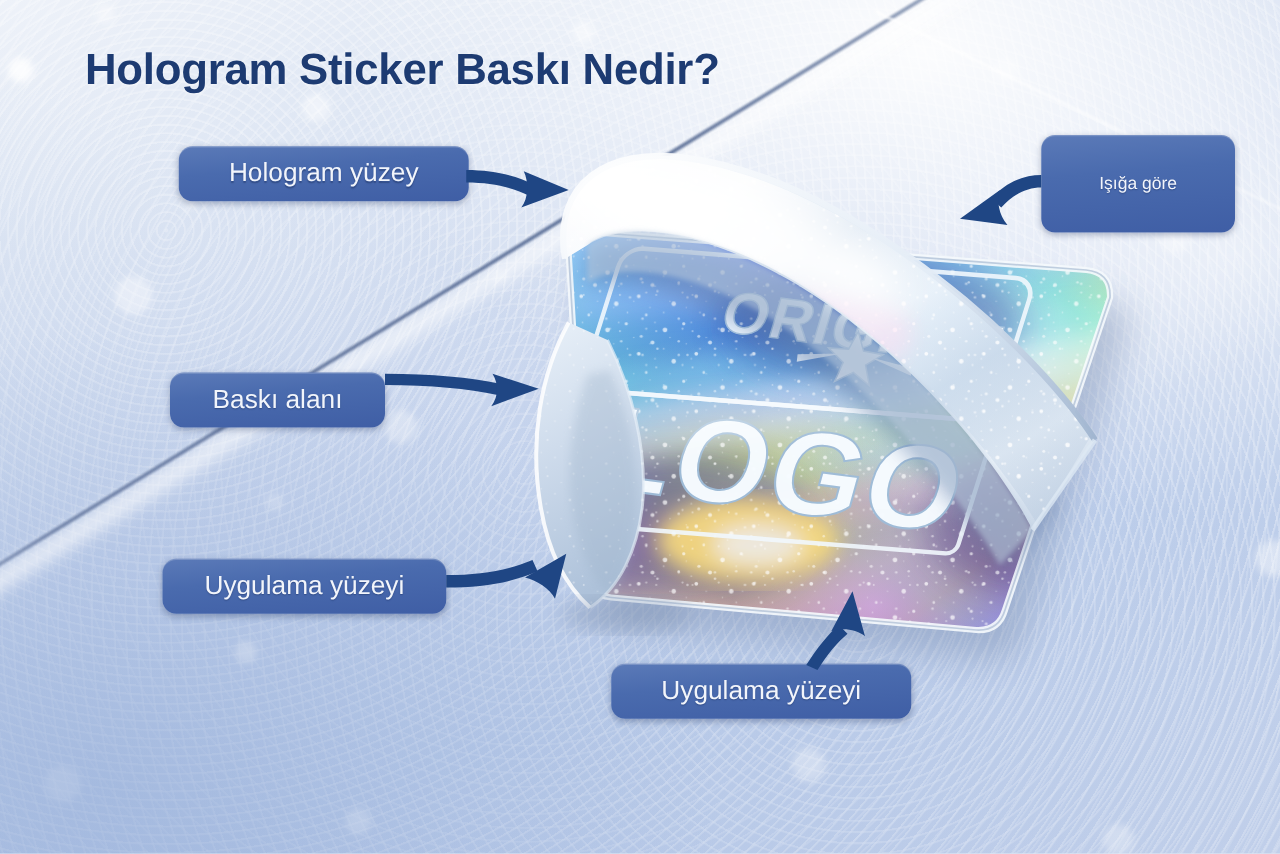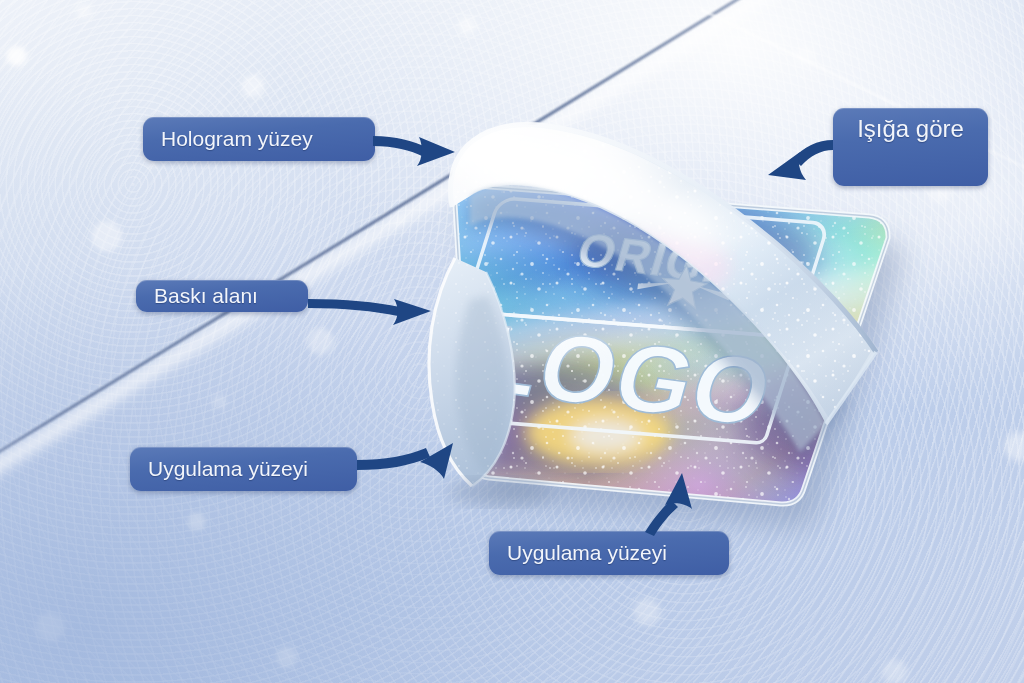--- a/index.html
+++ b/index.html
@@ -395,6 +395,7 @@
   </svg>
   </div>
 
+  <div class="page-title">Hologram Sticker Baskı Nedir?</div>
 
   <div class="callout" id="callout-hologram-yuzey">
     <span>Hologram yüzey</span>

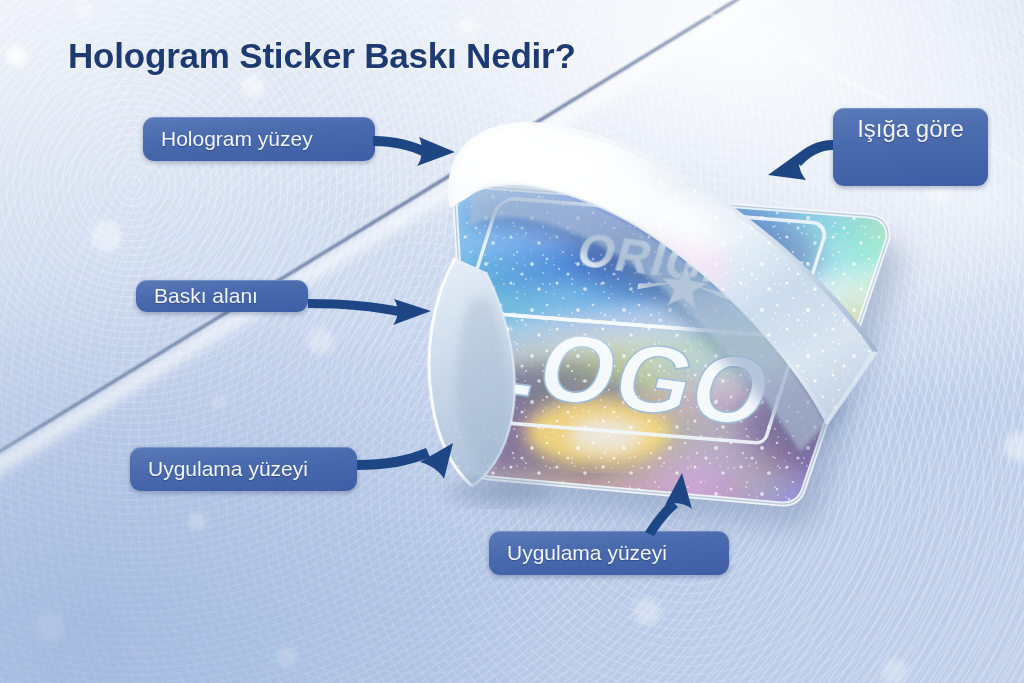--- a/index.html
+++ b/index.html
@@ -128,7 +128,7 @@
     background:linear-gradient(175deg,#5b7ab8 0%, #4a6bae 38%, #3f5ea5 100%);
     box-shadow:0 2px 5px rgba(30,50,95,.33), inset 0 1px 0 rgba(255,255,255,.20);
     color:#f2f5fb;
-    display:flex;align-items:center;
+    display:flex;align-items:center;justify-content:center;
     text-align:center;
     font-size:21px;
     line-height:1.22;

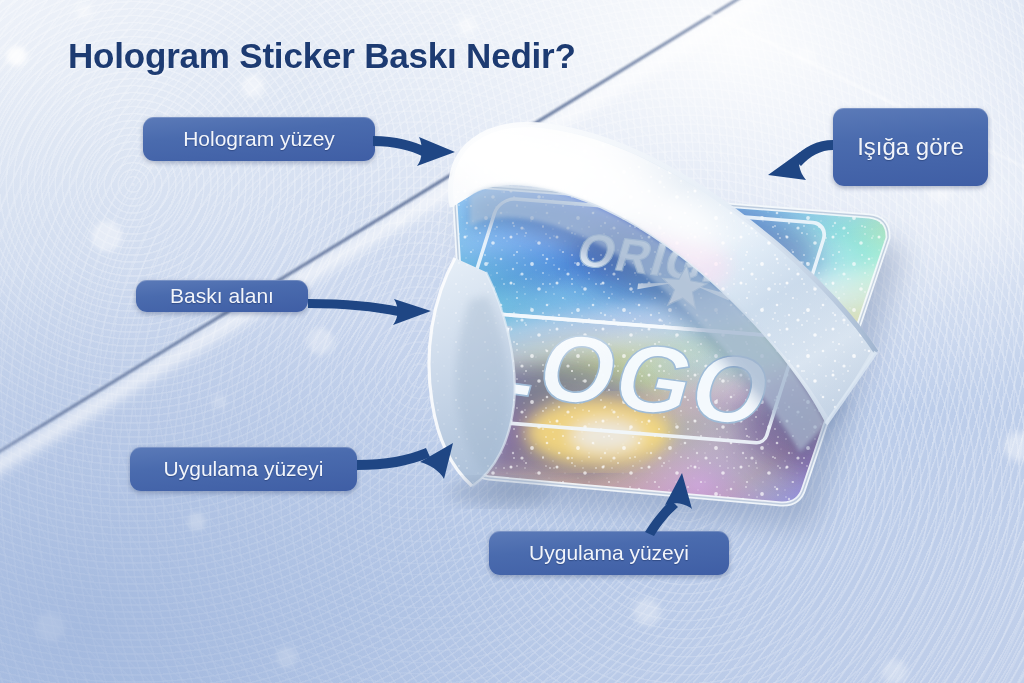--- a/index.html
+++ b/index.html
@@ -139,7 +139,7 @@
   .callout span{display:block;}
 
   #callout-hologram-yuzey{left:143px;top:117px;width:232px;height:44px;}
-  #callout-isiga-gore   {left:833px;top:108px;width:155px;height:78px;flex-direction:column;font-size:24px;padding:6px 10px;}
+  #callout-isiga-gore   {left:833px;top:108px;width:155px;height:78px;flex-direction:column;font-size:14px;padding:6px 10px;}
   #callout-baski-alani  {left:136px;top:280px;width:172px;height:32px;}
   #callout-uygulama-sol {left:130px;top:447px;width:227px;height:44px;}
   #callout-uygulama-alt {left:489px;top:531px;width:240px;height:44px;}

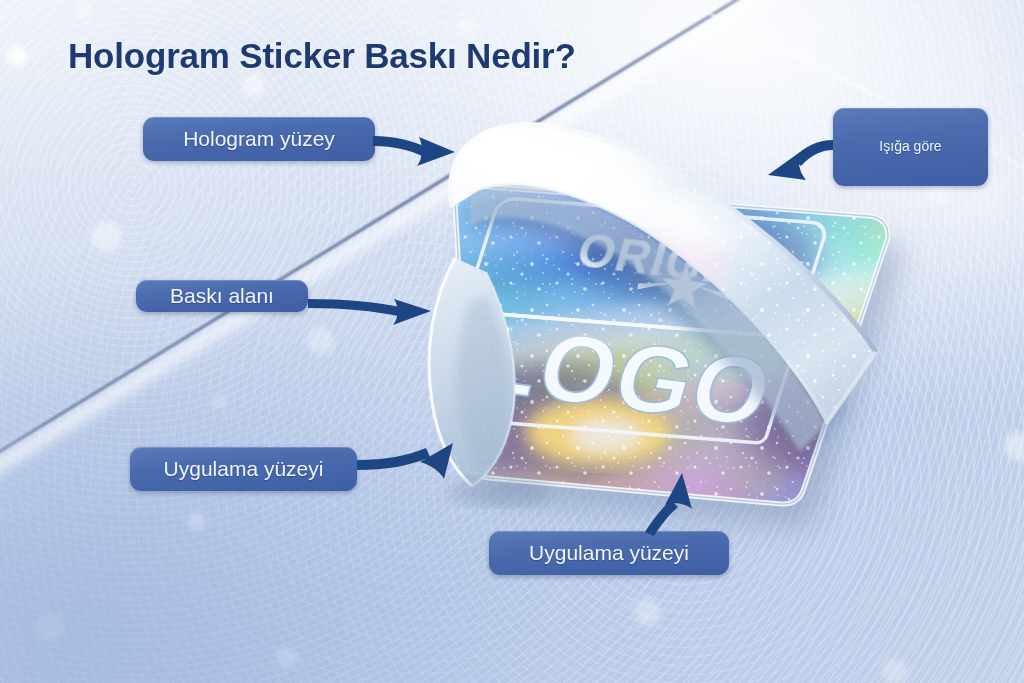--- a/index.html
+++ b/index.html
@@ -140,7 +140,7 @@
 
   #callout-hologram-yuzey{left:143px;top:117px;width:232px;height:44px;}
   #callout-isiga-gore   {left:833px;top:108px;width:155px;height:78px;flex-direction:column;font-size:14px;padding:6px 10px;}
-  #callout-baski-alani  {left:136px;top:280px;width:172px;height:32px;}
+  #callout-baski-alani  {left:136px;top:298px;width:172px;height:44px;}
   #callout-uygulama-sol {left:130px;top:447px;width:227px;height:44px;}
   #callout-uygulama-alt {left:489px;top:531px;width:240px;height:44px;}
 

